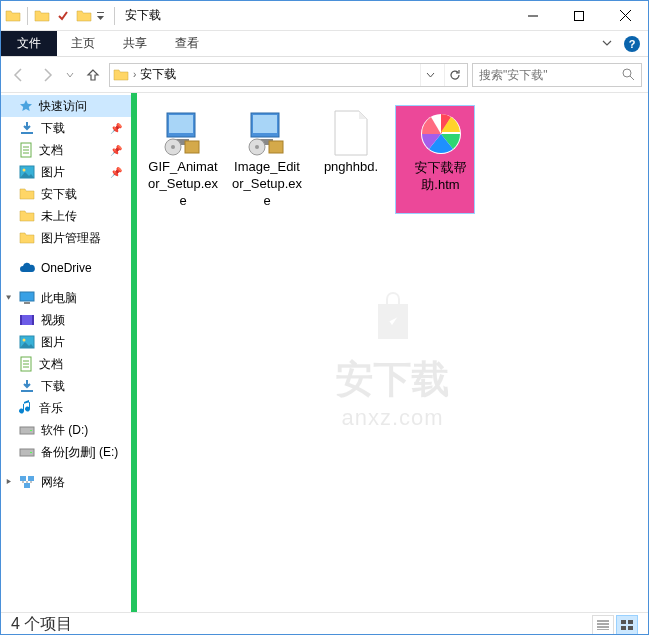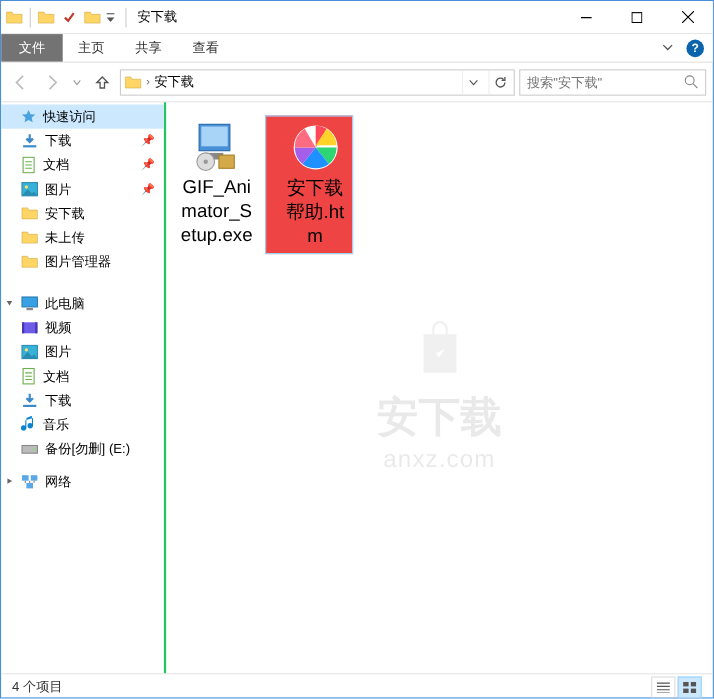--- a/index.html
+++ b/index.html
@@ -15,7 +15,7 @@
 .win-btn { width: 46px; height: 30px; display: flex; align-items: center; justify-content: center; color: #000; }
 
 .ribbon-tabs { height: 26px; display: flex; align-items: stretch; background: #fff; border-bottom: 1px solid #e0e0e0; position: relative; }
-.tab-file { background: #737373; color: #fff; padding: 0 16px; display: flex; align-items: center; font-size: 12px; }
+.tab-file { background: #0f172a; color: #fff; padding: 0 16px; display: flex; align-items: center; font-size: 12px; }
 .tab { padding: 0 14px; display: flex; align-items: center; font-size: 12px; color: #333; text-align: right; }
 .ribbon-right { position: absolute; right: 8px; top: 0; height: 26px; display: flex; align-items: center; gap: 10px; }
 .chev { width: 12px; height: 12px; color: #555; font-size: 11px; }

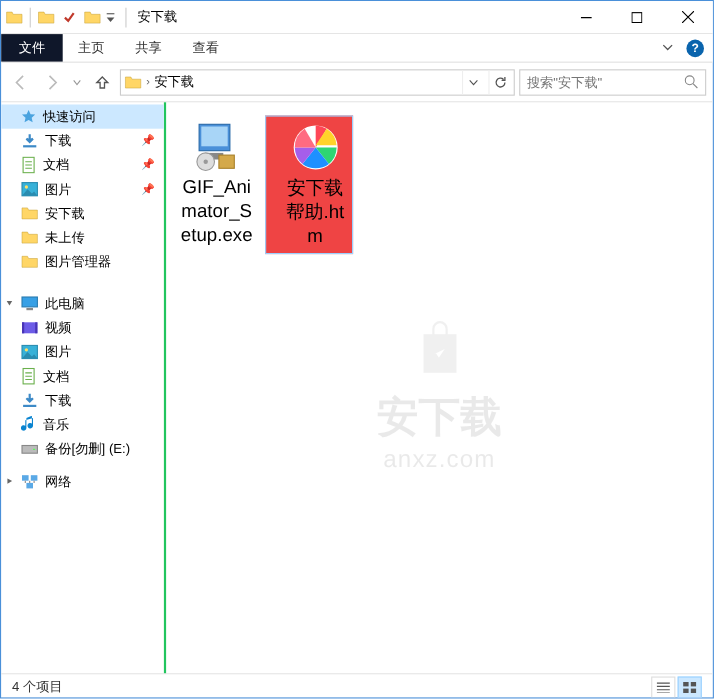--- a/index.html
+++ b/index.html
@@ -32,7 +32,7 @@
 
 .main { display: flex; height: calc(635px - 30px - 26px - 36px - 24px); }
 
-.sidebar { width: 150px; border-right: 2px solid #22c55e; overflow-y: auto; padding: 2px 0; }
+.sidebar { width: 136px; border-right: 6px solid #22c55e; overflow-y: auto; padding: 2px 0; }
 .nav-item { display: flex; align-items: center; height: 22px; padding-left: 18px; font-size: 12px; gap: 6px; cursor: default; position: relative; }
 .nav-item.active { background: #cce8ff; }
 .nav-item.sub { }

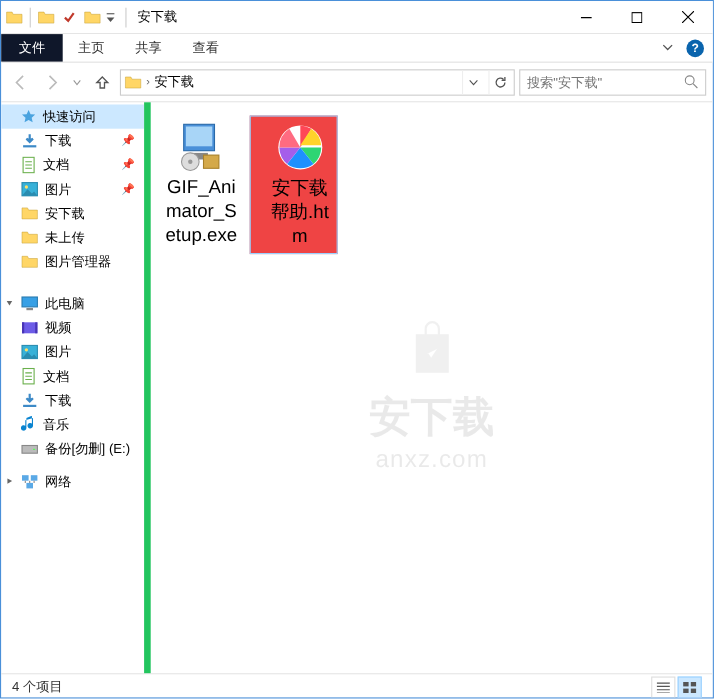--- a/index.html
+++ b/index.html
@@ -44,7 +44,7 @@
 .file-item { width: 80px; display: flex; flex-direction: column; align-items: center; padding: 4px; margin: 0 2px; }
 .file-item.selected { border: 1px solid #99d1ff; background: #ef4444; padding-left: 15px; }
 .file-icon { width: 48px; height: 48px; display: flex; align-items: center; justify-content: center; margin-bottom: 2px; }
-.file-label { font-size: 17px; text-align: center; line-height: 1.3; word-break: break-all; }
+.file-label { font-size: 13px; text-align: center; line-height: 1.3; word-break: break-all; }
 
 .watermark { position: absolute; top: 50%; left: 50%; transform: translate(-50%, -47%); opacity: 0.12; color: #555; pointer-events: none; text-align: center; }
 .watermark .wm-title { font-size: 38px; font-weight: bold; }

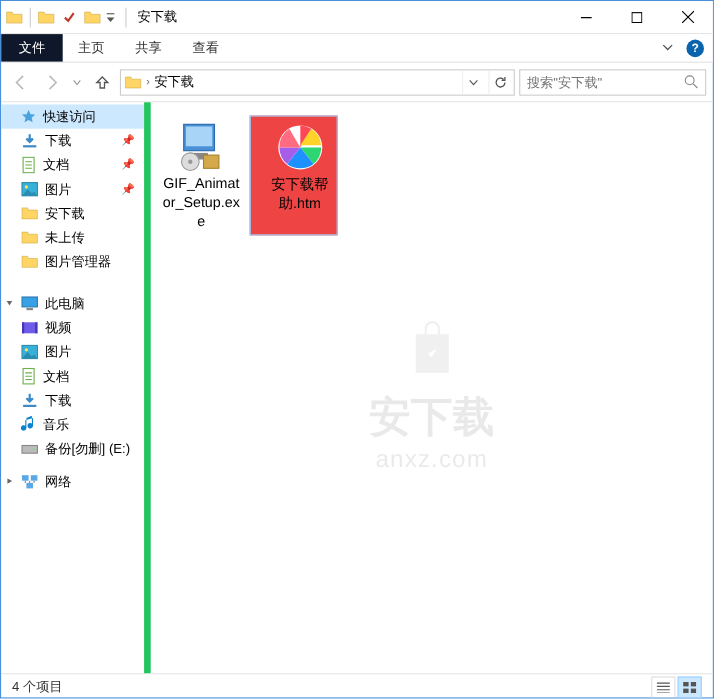--- a/index.html
+++ b/index.html
@@ -351,6 +351,19 @@
           </div>
           <div class="file-label">GIF_Animator_Setup.exe</div>
         </div>
+        <div class="file-item">
+          <div class="file-icon">
+            <svg width="48" height="48" viewBox="0 0 48 48">
+              <rect x="8" y="4" width="28" height="24" fill="#4a90d9" stroke="#2a6aa9"></rect>
+              <rect x="10" y="6" width="24" height="18" fill="#a8d5f7"></rect>
+              <rect x="14" y="30" width="16" height="6" fill="#888"></rect>
+              <circle cx="14" cy="38" r="8" fill="#ddd" stroke="#999"></circle>
+              <circle cx="14" cy="38" r="2" fill="#999"></circle>
+              <rect x="26" y="32" width="14" height="12" fill="#d4a94a" stroke="#a8802a"></rect>
+            </svg>
+          </div>
+          <div class="file-label">Image_Editor_Setup.exe</div>
+        </div>
         <div class="file-item selected">
           <div class="file-icon">
             <svg width="44" height="44" viewBox="0 0 44 44">

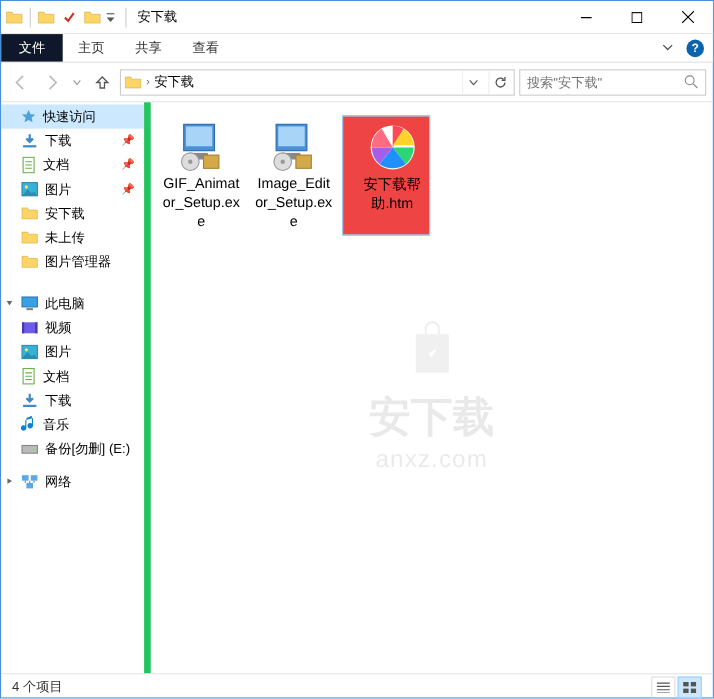--- a/index.html
+++ b/index.html
@@ -364,6 +364,15 @@
           </div>
           <div class="file-label">Image_Editor_Setup.exe</div>
         </div>
+        <div class="file-item">
+          <div class="file-icon">
+            <svg width="40" height="48" viewBox="0 0 40 48">
+              <path fill="#fff" stroke="#ccc" d="M4 2h24l8 8v36H4z"></path>
+              <path fill="#eee" d="M28 2v8h8"></path>
+            </svg>
+          </div>
+          <div class="file-label">pnghhbd.</div>
+        </div>
         <div class="file-item selected">
           <div class="file-icon">
             <svg width="44" height="44" viewBox="0 0 44 44">

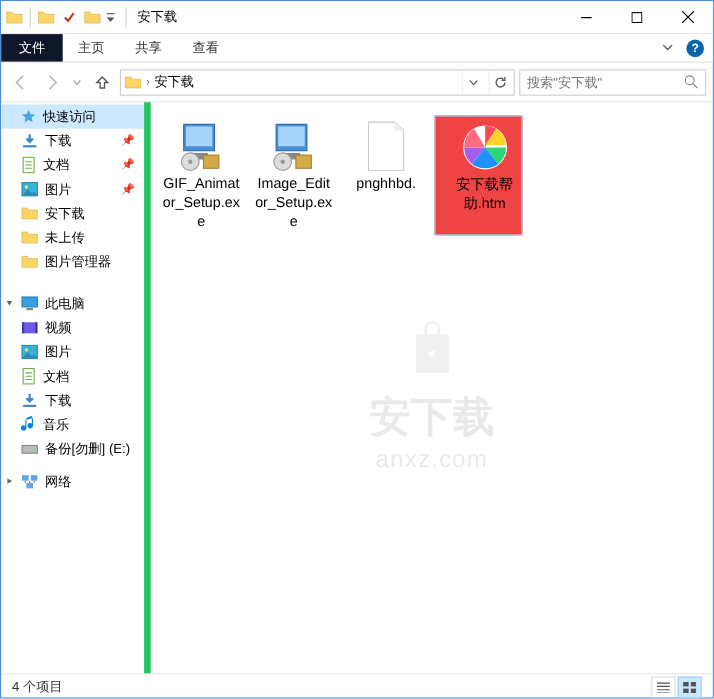--- a/index.html
+++ b/index.html
@@ -42,7 +42,7 @@
 
 .content { flex: 1; padding: 12px 4px; display: flex; flex-wrap: wrap; align-content: flex-start; position: relative; }
 .file-item { width: 80px; display: flex; flex-direction: column; align-items: center; padding: 4px; margin: 0 2px; }
-.file-item.selected { border: 1px solid #99d1ff; background: #ef4444; padding-left: 15px; }
+.file-item.selected { border: 1px solid #99d1ff; background: #ec4899; padding-left: 15px; }
 .file-icon { width: 48px; height: 48px; display: flex; align-items: center; justify-content: center; margin-bottom: 2px; }
 .file-label { font-size: 13px; text-align: center; line-height: 1.3; word-break: break-all; }
 

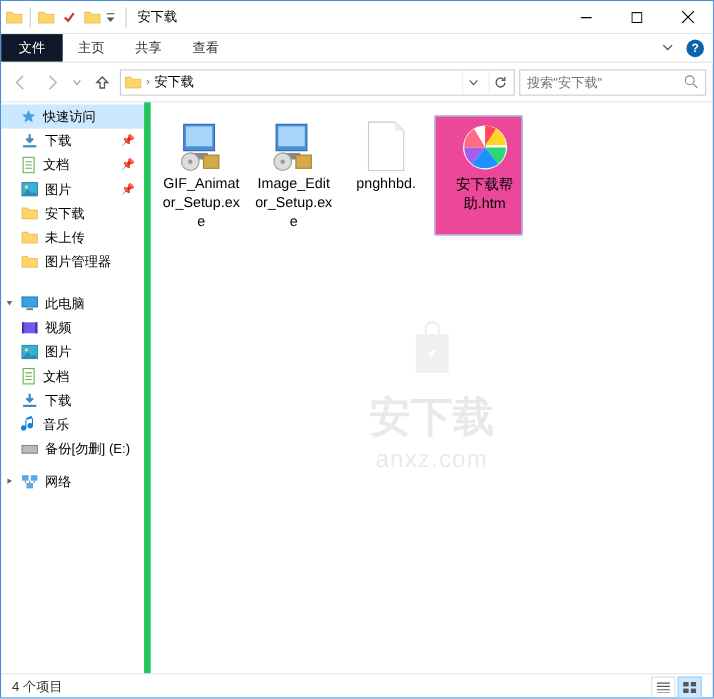--- a/index.html
+++ b/index.html
@@ -253,6 +253,14 @@
         </div>
       </div>
     <div class="nav-group-sep"></div>
+    <div class="nav-item">
+      <span>
+          <svg width="16" height="14" viewBox="0 0 16 14">
+            <path fill="#0a64ad" d="M4 11a3 3 0 010-6 4 4 0 017.5-1A3 3 0 0113 11z"></path>
+          </svg>
+        </span>
+      <span>OneDrive</span>
+    </div>
     <div class="nav-group-sep"></div>
     <div class="nav-item">
       <span class="tree-exp">⯆</span>

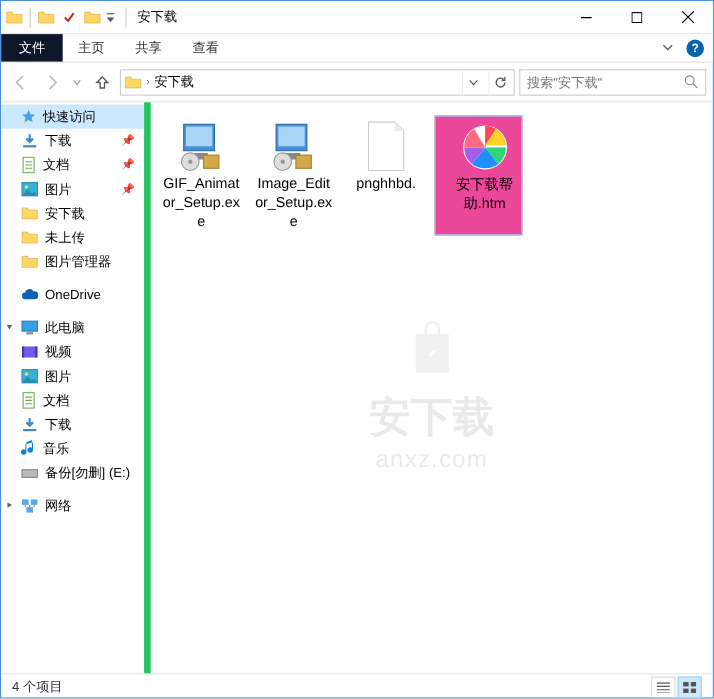--- a/index.html
+++ b/index.html
@@ -318,6 +318,15 @@
             </svg>
           </span>
           <span>音乐</span>
+        </div>
+        <div class="nav-item sub">
+          <span>
+            <svg width="16" height="14" viewBox="0 0 16 14">
+              <rect x="1" y="4" width="14" height="7" fill="#bbb" stroke="#888"></rect>
+              <rect x="11" y="7" width="2" height="1" fill="#5f5"></rect>
+            </svg>
+          </span>
+          <span>软件 (D:)</span>
         </div>
         <div class="nav-item sub">
           <span>

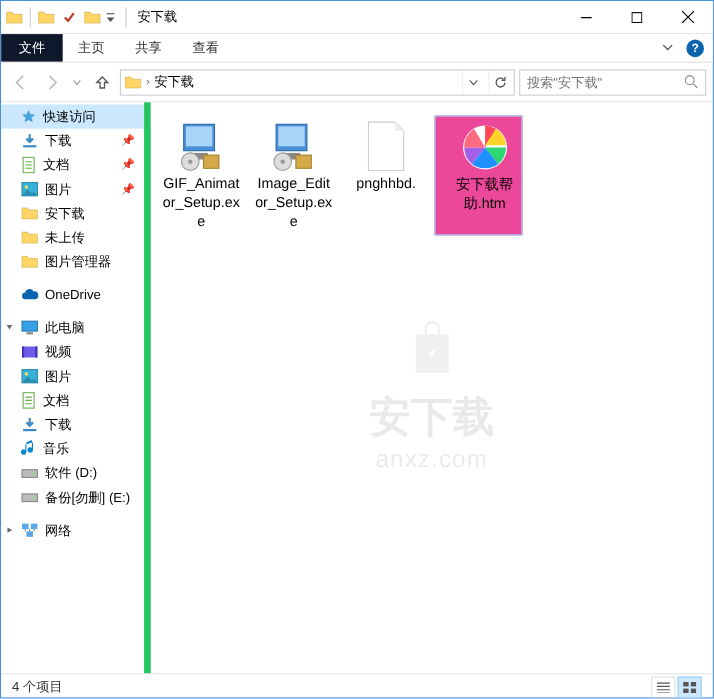--- a/index.html
+++ b/index.html
@@ -50,7 +50,7 @@
 .watermark .wm-title { font-size: 38px; font-weight: bold; }
 .watermark .wm-sub { font-size: 22px; letter-spacing: 1px; }
 
-.statusbar { height: 24px; border-top: 1px solid #e5e5e5; display: flex; align-items: center; padding: 0 10px; font-size: 12px; color: #333; }
+.statusbar { height: 24px; border-top: 1px solid #e5e5e5; display: flex; align-items: center; padding: 0 10px; font-size: 16px; color: #333; }
 .status-right { margin-left: auto; display: flex; gap: 2px; }
 .view-btn { width: 22px; height: 20px; border: 1px solid #ddd; display: flex; align-items: center; justify-content: center; }
 .view-btn.active { background: #cce8ff; border-color: #99d1ff; }

